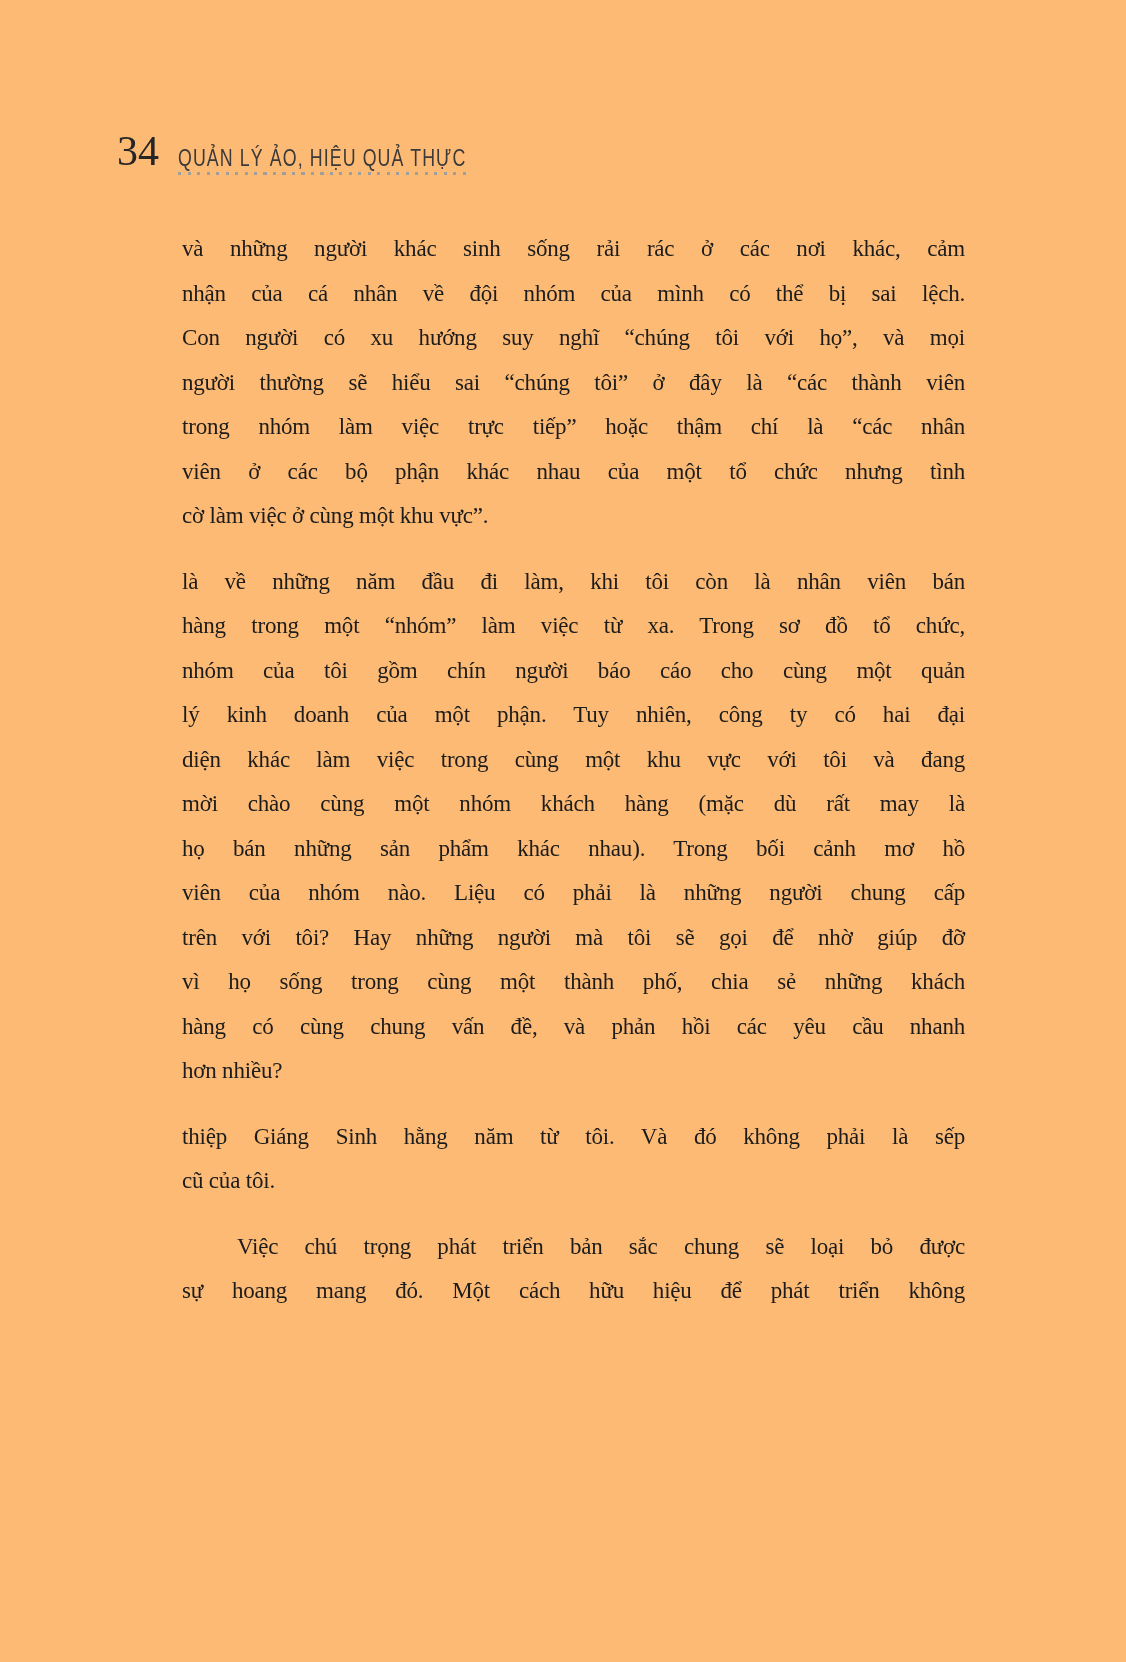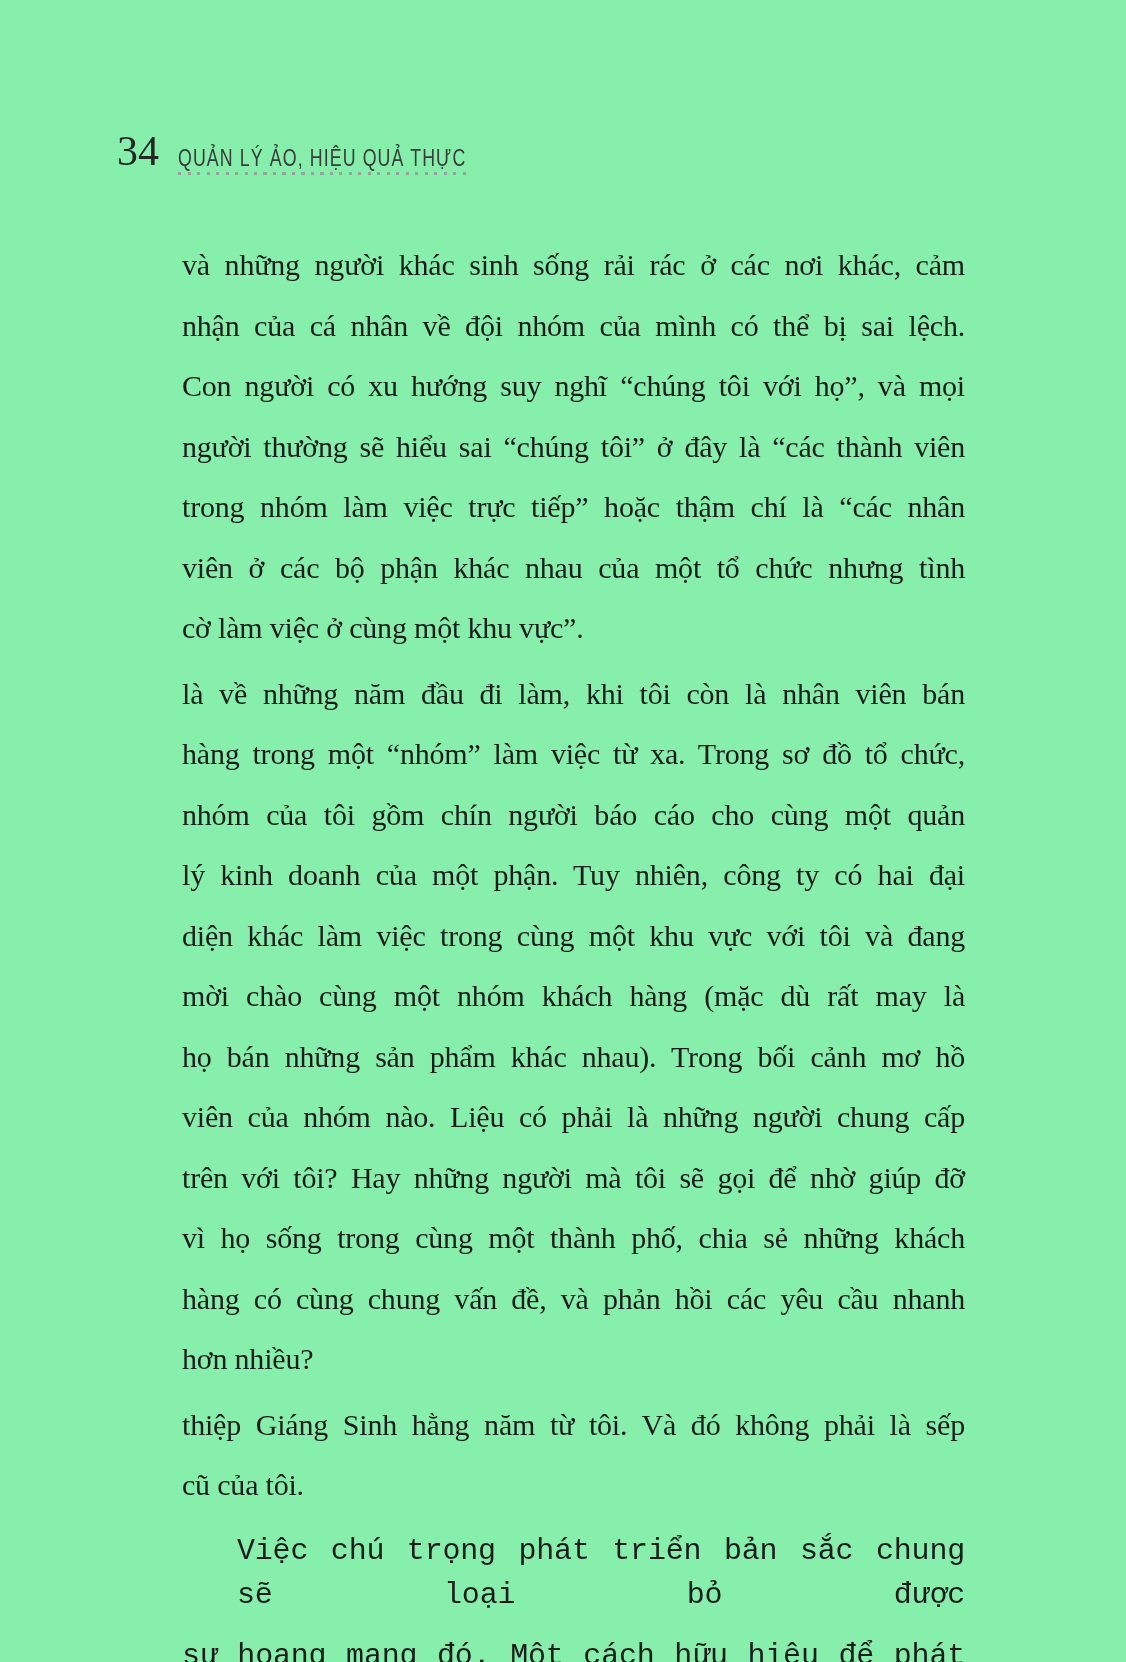--- a/index.html
+++ b/index.html
@@ -11,7 +11,7 @@
     position: relative;
     width: 1126px;
     height: 1662px;
-    background: #86efac;
+    background: #fdba74;
     overflow: hidden;
     font-family: "Liberation Serif", "DejaVu Serif", serif;
     color: #1c1c1c;

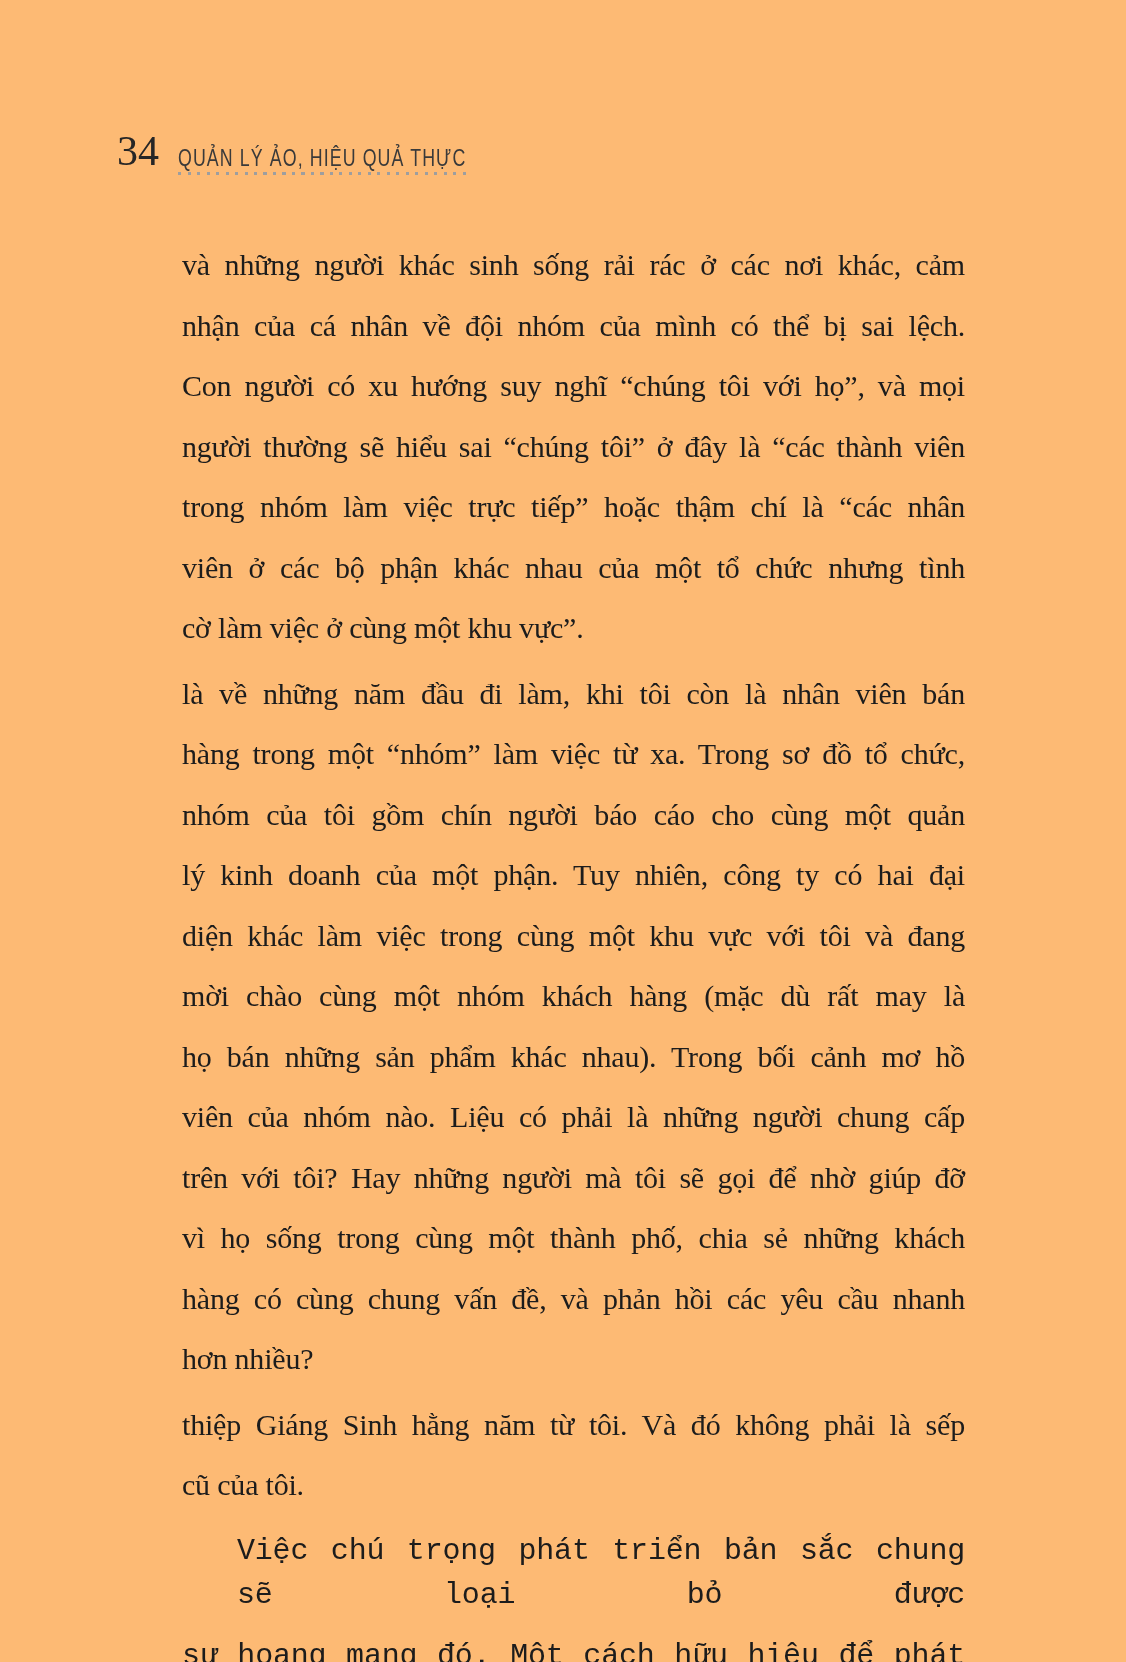--- a/index.html
+++ b/index.html
@@ -67,13 +67,12 @@
     font-family: Liberation Mono, monospace;
   }
   .line {
-    font-size: 30px;
+    font-size: 23px;
     line-height: 44.5px;
     letter-spacing: -0.2px;
     text-align: justify;
     text-align-last: justify;
     white-space: normal;
-    margin-top: 16px;
   }
   .line.last-flush-left {
     text-align: right;

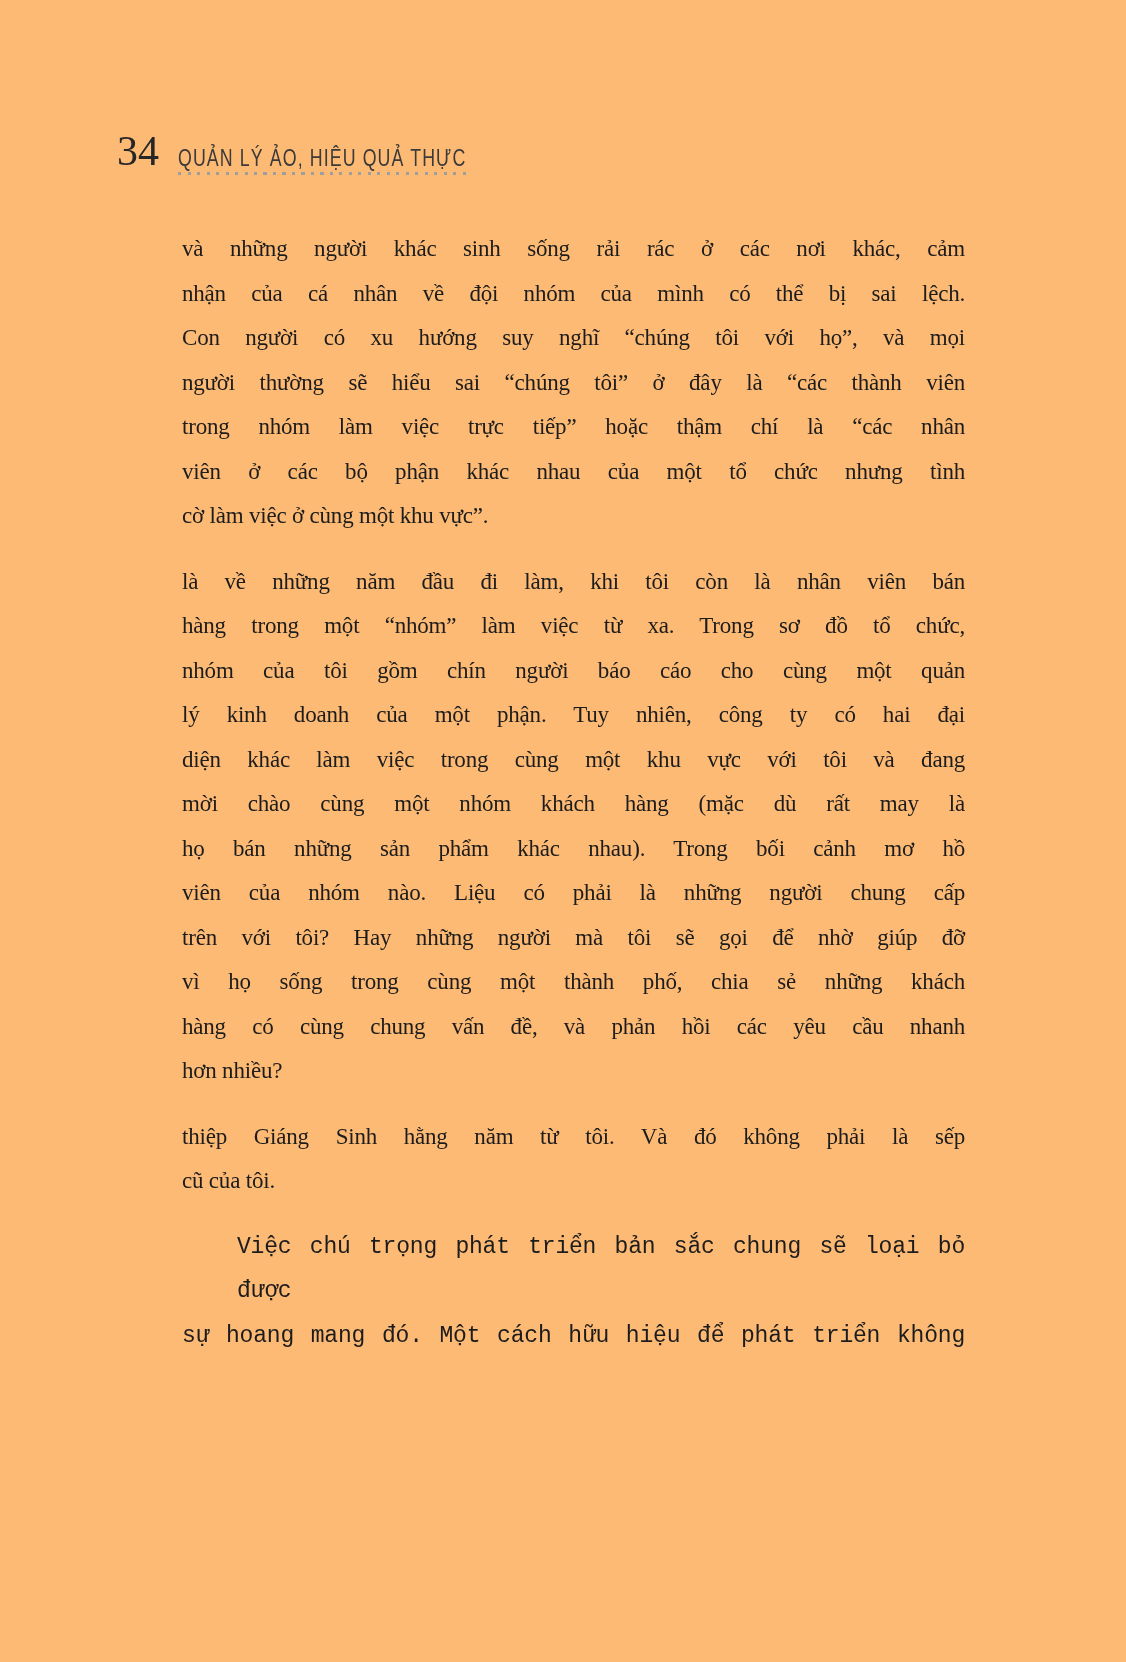--- a/index.html
+++ b/index.html
@@ -64,7 +64,6 @@
   }
   .paragraph:last-child {
     margin-bottom: 0;
-    font-family: Liberation Mono, monospace;
   }
   .line {
     font-size: 23px;

